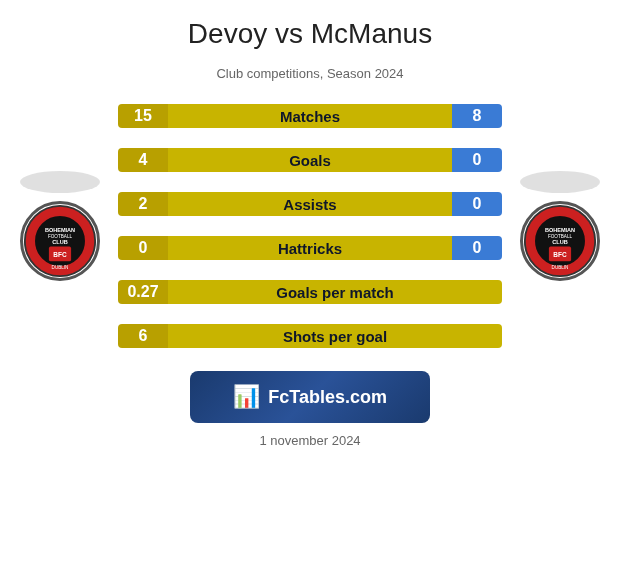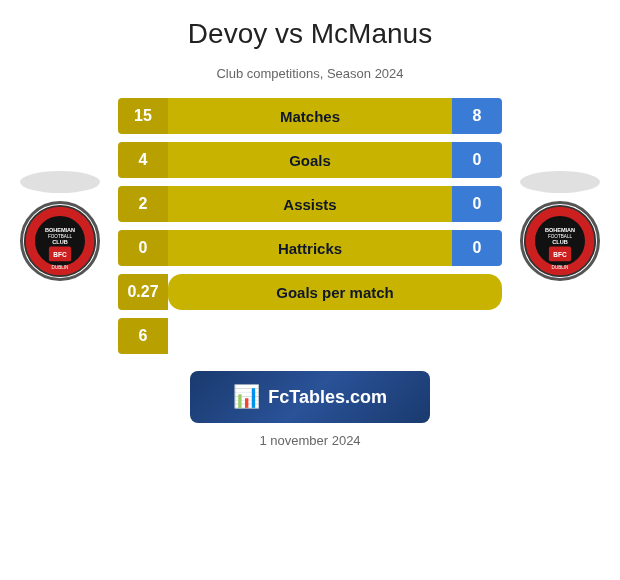--- a/index.html
+++ b/index.html
@@ -92,7 +92,7 @@
     .stat-row-inner {
       display: flex;
       width: 100%;
-      height: 36px;
+      height: 24px;
       border-radius: 4px;
       overflow: hidden;
     }

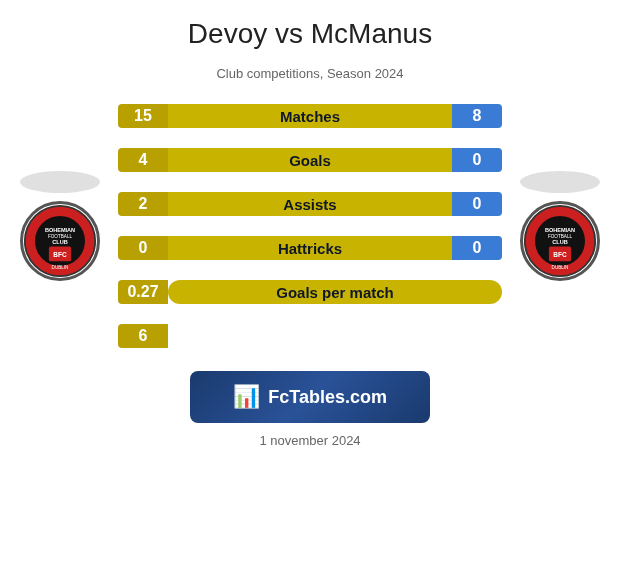--- a/index.html
+++ b/index.html
@@ -139,7 +139,6 @@
     }
     .stat-row-single .label-center {
       background: #c8b400;
-      border-radius: 14px;
     }
 
     .fctables-banner {

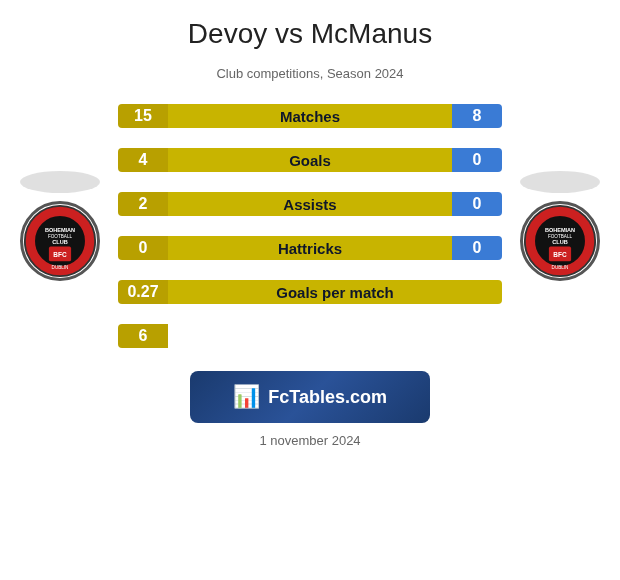--- a/index.html
+++ b/index.html
@@ -248,6 +248,7 @@
     <div class="stat-row stat-row-single">
       <div class="stat-row-inner">
         <div class="val-left">6</div>
+        <div class="label-center">Shots per goal</div>
       </div>
     </div>
 

